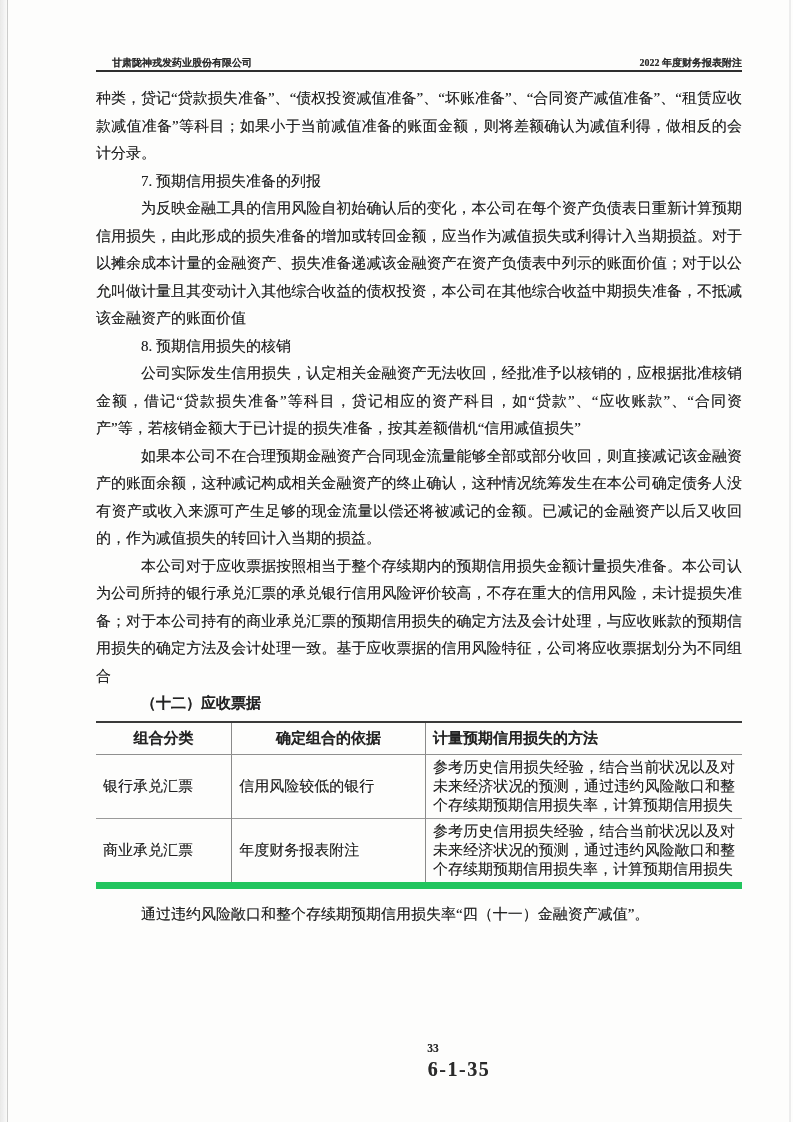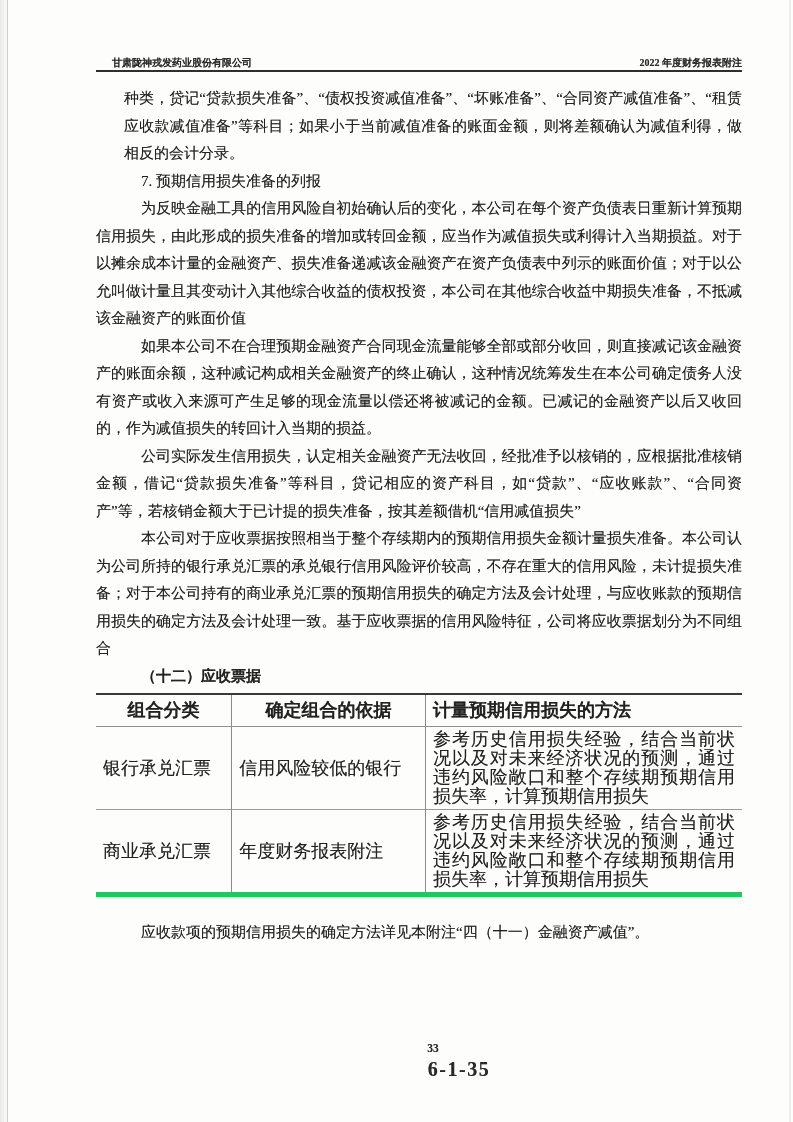--- a/index.html
+++ b/index.html
@@ -43,7 +43,7 @@
     text-align: justify;
   }
   .para { text-indent: 3em; }
-  .para.noindent { text-indent: 0; margin-left: 28px; }
+  .para.noindent { text-indent: 0; }
   .para.bold { font-weight: bold; }
   table.grouping {
     width: 100%;

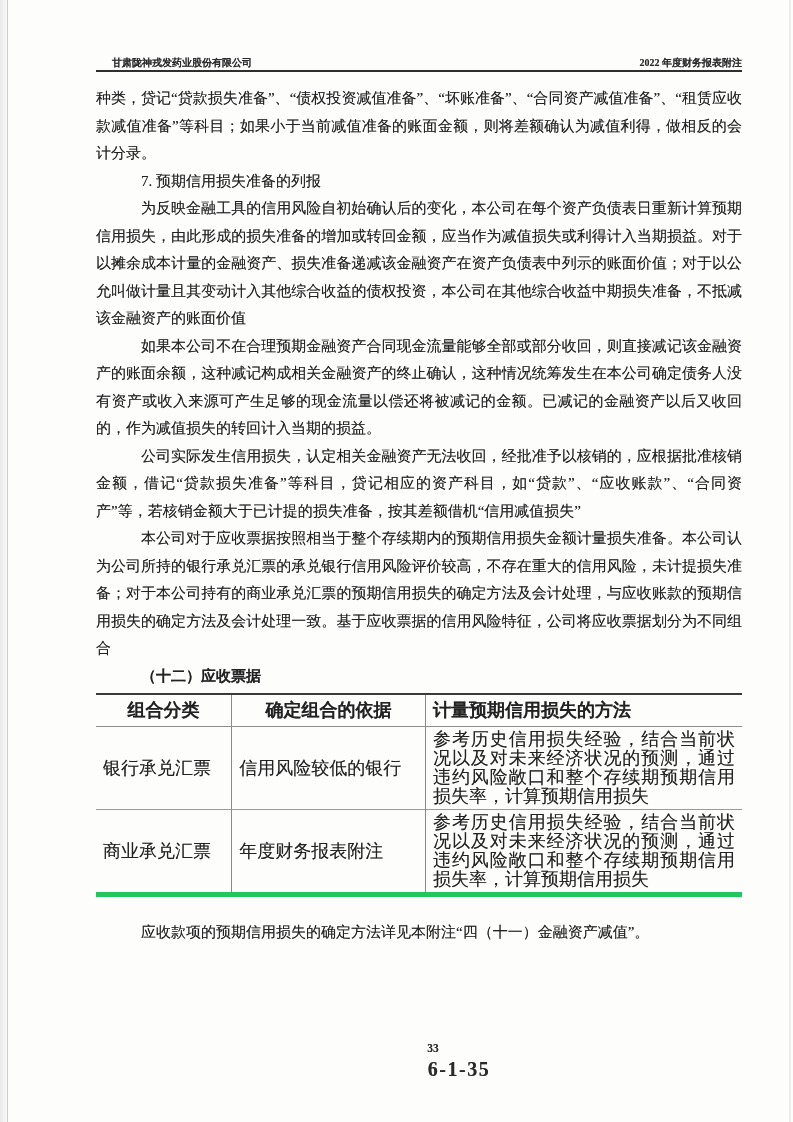--- a/index.html
+++ b/index.html
@@ -98,6 +98,7 @@
     <p class="para noindent">种类，贷记“贷款损失准备”、“债权投资减值准备”、“坏账准备”、“合同资产减值准备”、“租赁应收款减值准备”等科目；如果小于当前减值准备的账面金额，则将差额确认为减值利得，做相反的会计分录。</p>
     <p class="para">7. 预期信用损失准备的列报</p>
     <p class="para">为反映金融工具的信用风险自初始确认后的变化，本公司在每个资产负债表日重新计算预期信用损失，由此形成的损失准备的增加或转回金额，应当作为减值损失或利得计入当期损益。对于以摊余成本计量的金融资产、损失准备递减该金融资产在资产负债表中列示的账面价值；对于以公允叫做计量且其变动计入其他综合收益的债权投资，本公司在其他综合收益中期损失准备，不抵减该金融资产的账面价值</p>
+    <p class="para">8. 预期信用损失的核销</p>
     <p class="para">如果本公司不在合理预期金融资产合同现金流量能够全部或部分收回，则直接减记该金融资产的账面余额，这种减记构成相关金融资产的终止确认，这种情况统筹发生在本公司确定债务人没有资产或收入来源可产生足够的现金流量以偿还将被减记的金额。已减记的金融资产以后又收回的，作为减值损失的转回计入当期的损益。</p>
     <p class="para">公司实际发生信用损失，认定相关金融资产无法收回，经批准予以核销的，应根据批准核销金额，借记“贷款损失准备”等科目，贷记相应的资产科目，如“贷款”、“应收账款”、“合同资产”等，若核销金额大于已计提的损失准备，按其差额借机“信用减值损失”</p>
     <p class="para">本公司对于应收票据按照相当于整个存续期内的预期信用损失金额计量损失准备。本公司认为公司所持的银行承兑汇票的承兑银行信用风险评价较高，不存在重大的信用风险，未计提损失准备；对于本公司持有的商业承兑汇票的预期信用损失的确定方法及会计处理，与应收账款的预期信用损失的确定方法及会计处理一致。基于应收票据的信用风险特征，公司将应收票据划分为不同组合</p>

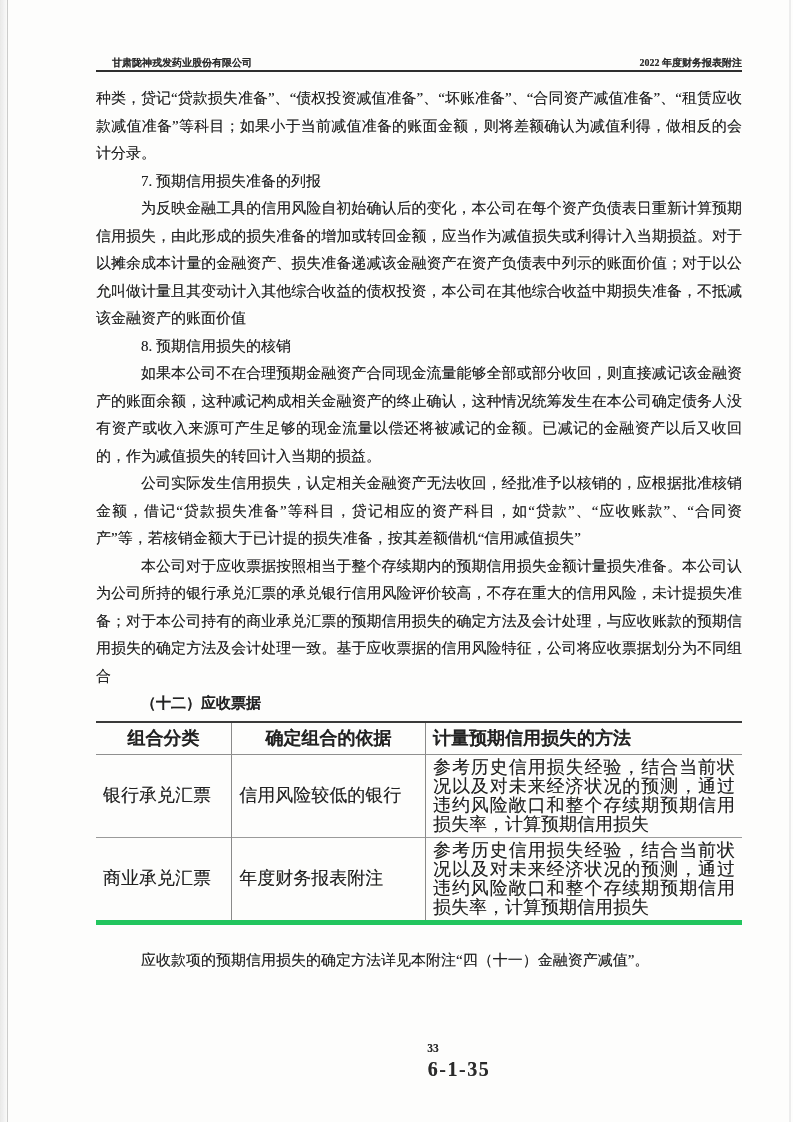--- a/index.html
+++ b/index.html
@@ -99,8 +99,8 @@
     <p class="para">7. 预期信用损失准备的列报</p>
     <p class="para">为反映金融工具的信用风险自初始确认后的变化，本公司在每个资产负债表日重新计算预期信用损失，由此形成的损失准备的增加或转回金额，应当作为减值损失或利得计入当期损益。对于以摊余成本计量的金融资产、损失准备递减该金融资产在资产负债表中列示的账面价值；对于以公允叫做计量且其变动计入其他综合收益的债权投资，本公司在其他综合收益中期损失准备，不抵减该金融资产的账面价值</p>
     <p class="para">8. 预期信用损失的核销</p>
+    <p class="para">公司实际发生信用损失，认定相关金融资产无法收回，经批准予以核销的，应根据批准核销金额，借记“贷款损失准备”等科目，贷记相应的资产科目，如“贷款”、“应收账款”、“合同资产”等，若核销金额大于已计提的损失准备，按其差额借机“信用减值损失”</p>
     <p class="para">如果本公司不在合理预期金融资产合同现金流量能够全部或部分收回，则直接减记该金融资产的账面余额，这种减记构成相关金融资产的终止确认，这种情况统筹发生在本公司确定债务人没有资产或收入来源可产生足够的现金流量以偿还将被减记的金额。已减记的金融资产以后又收回的，作为减值损失的转回计入当期的损益。</p>
-    <p class="para">公司实际发生信用损失，认定相关金融资产无法收回，经批准予以核销的，应根据批准核销金额，借记“贷款损失准备”等科目，贷记相应的资产科目，如“贷款”、“应收账款”、“合同资产”等，若核销金额大于已计提的损失准备，按其差额借机“信用减值损失”</p>
     <p class="para">本公司对于应收票据按照相当于整个存续期内的预期信用损失金额计量损失准备。本公司认为公司所持的银行承兑汇票的承兑银行信用风险评价较高，不存在重大的信用风险，未计提损失准备；对于本公司持有的商业承兑汇票的预期信用损失的确定方法及会计处理，与应收账款的预期信用损失的确定方法及会计处理一致。基于应收票据的信用风险特征，公司将应收票据划分为不同组合</p>
     <p class="para bold">（十二）应收票据</p>
 

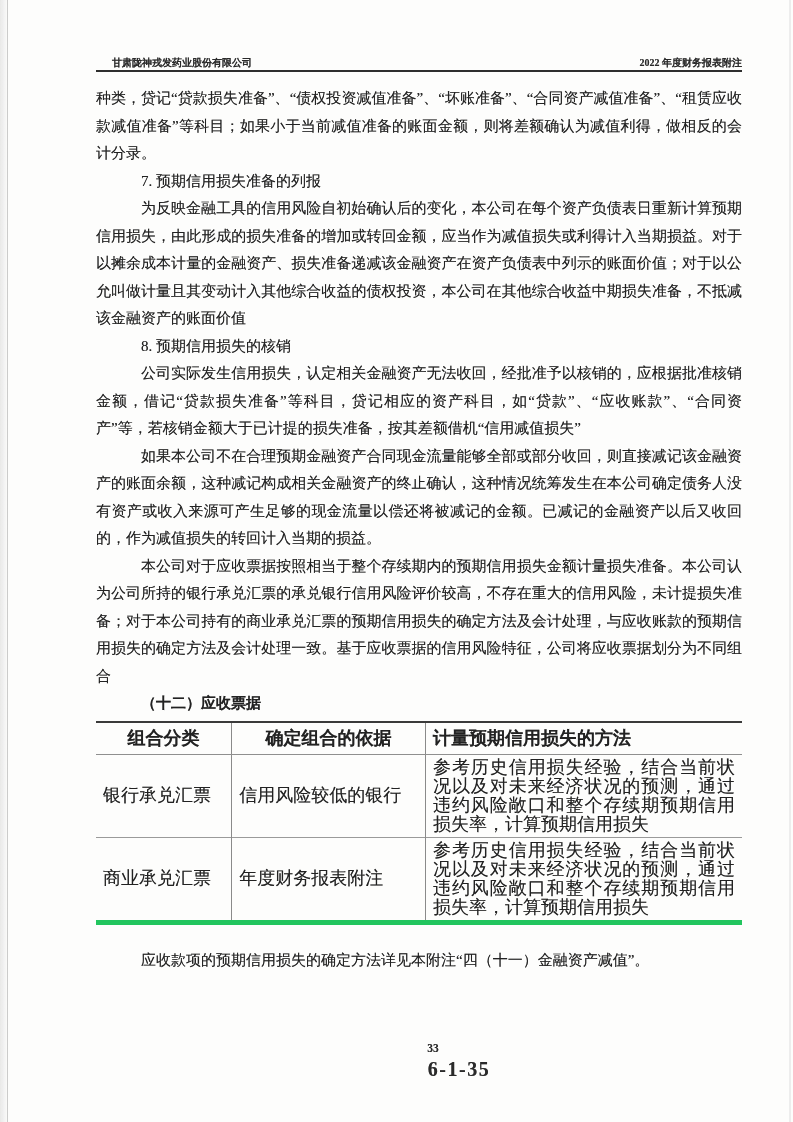--- a/index.html
+++ b/index.html
@@ -49,11 +49,11 @@
     width: 100%;
     border-collapse: collapse;
     margin-top: 3px;
-    margin-bottom: 22px;
-    font-size: 18px;
+    margin-bottom: 12px;
+    font-size: 15px;
     line-height: 19px;
     border-top: 2px solid #3a3a3a;
-    border-bottom: 5px solid #22c55e;
+    border-bottom: 7px solid #22c55e;
     text-shadow: 0 0 0.5px rgba(60,60,60,0.5);
   }
   table.grouping th {

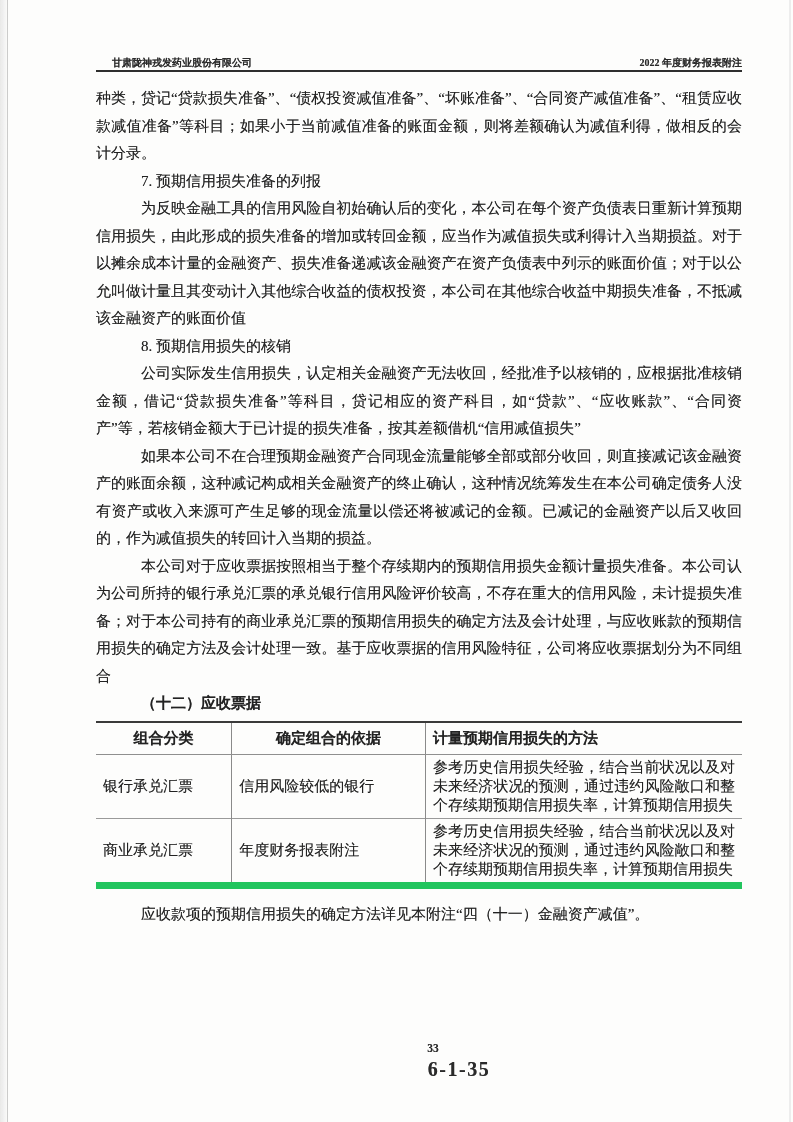--- a/index.html
+++ b/index.html
@@ -126,7 +126,7 @@
       </tbody>
     </table>
 
-    <p class="para">应收款项的预期信用损失的确定方法详见本附注“四（十一）金融资产减值”。</p>
+    <p class="para">通过违约风险敞口和整个存续期预期信用损失率“四（十一）金融资产减值”。</p>
   </div>
 
   <div class="footer">

